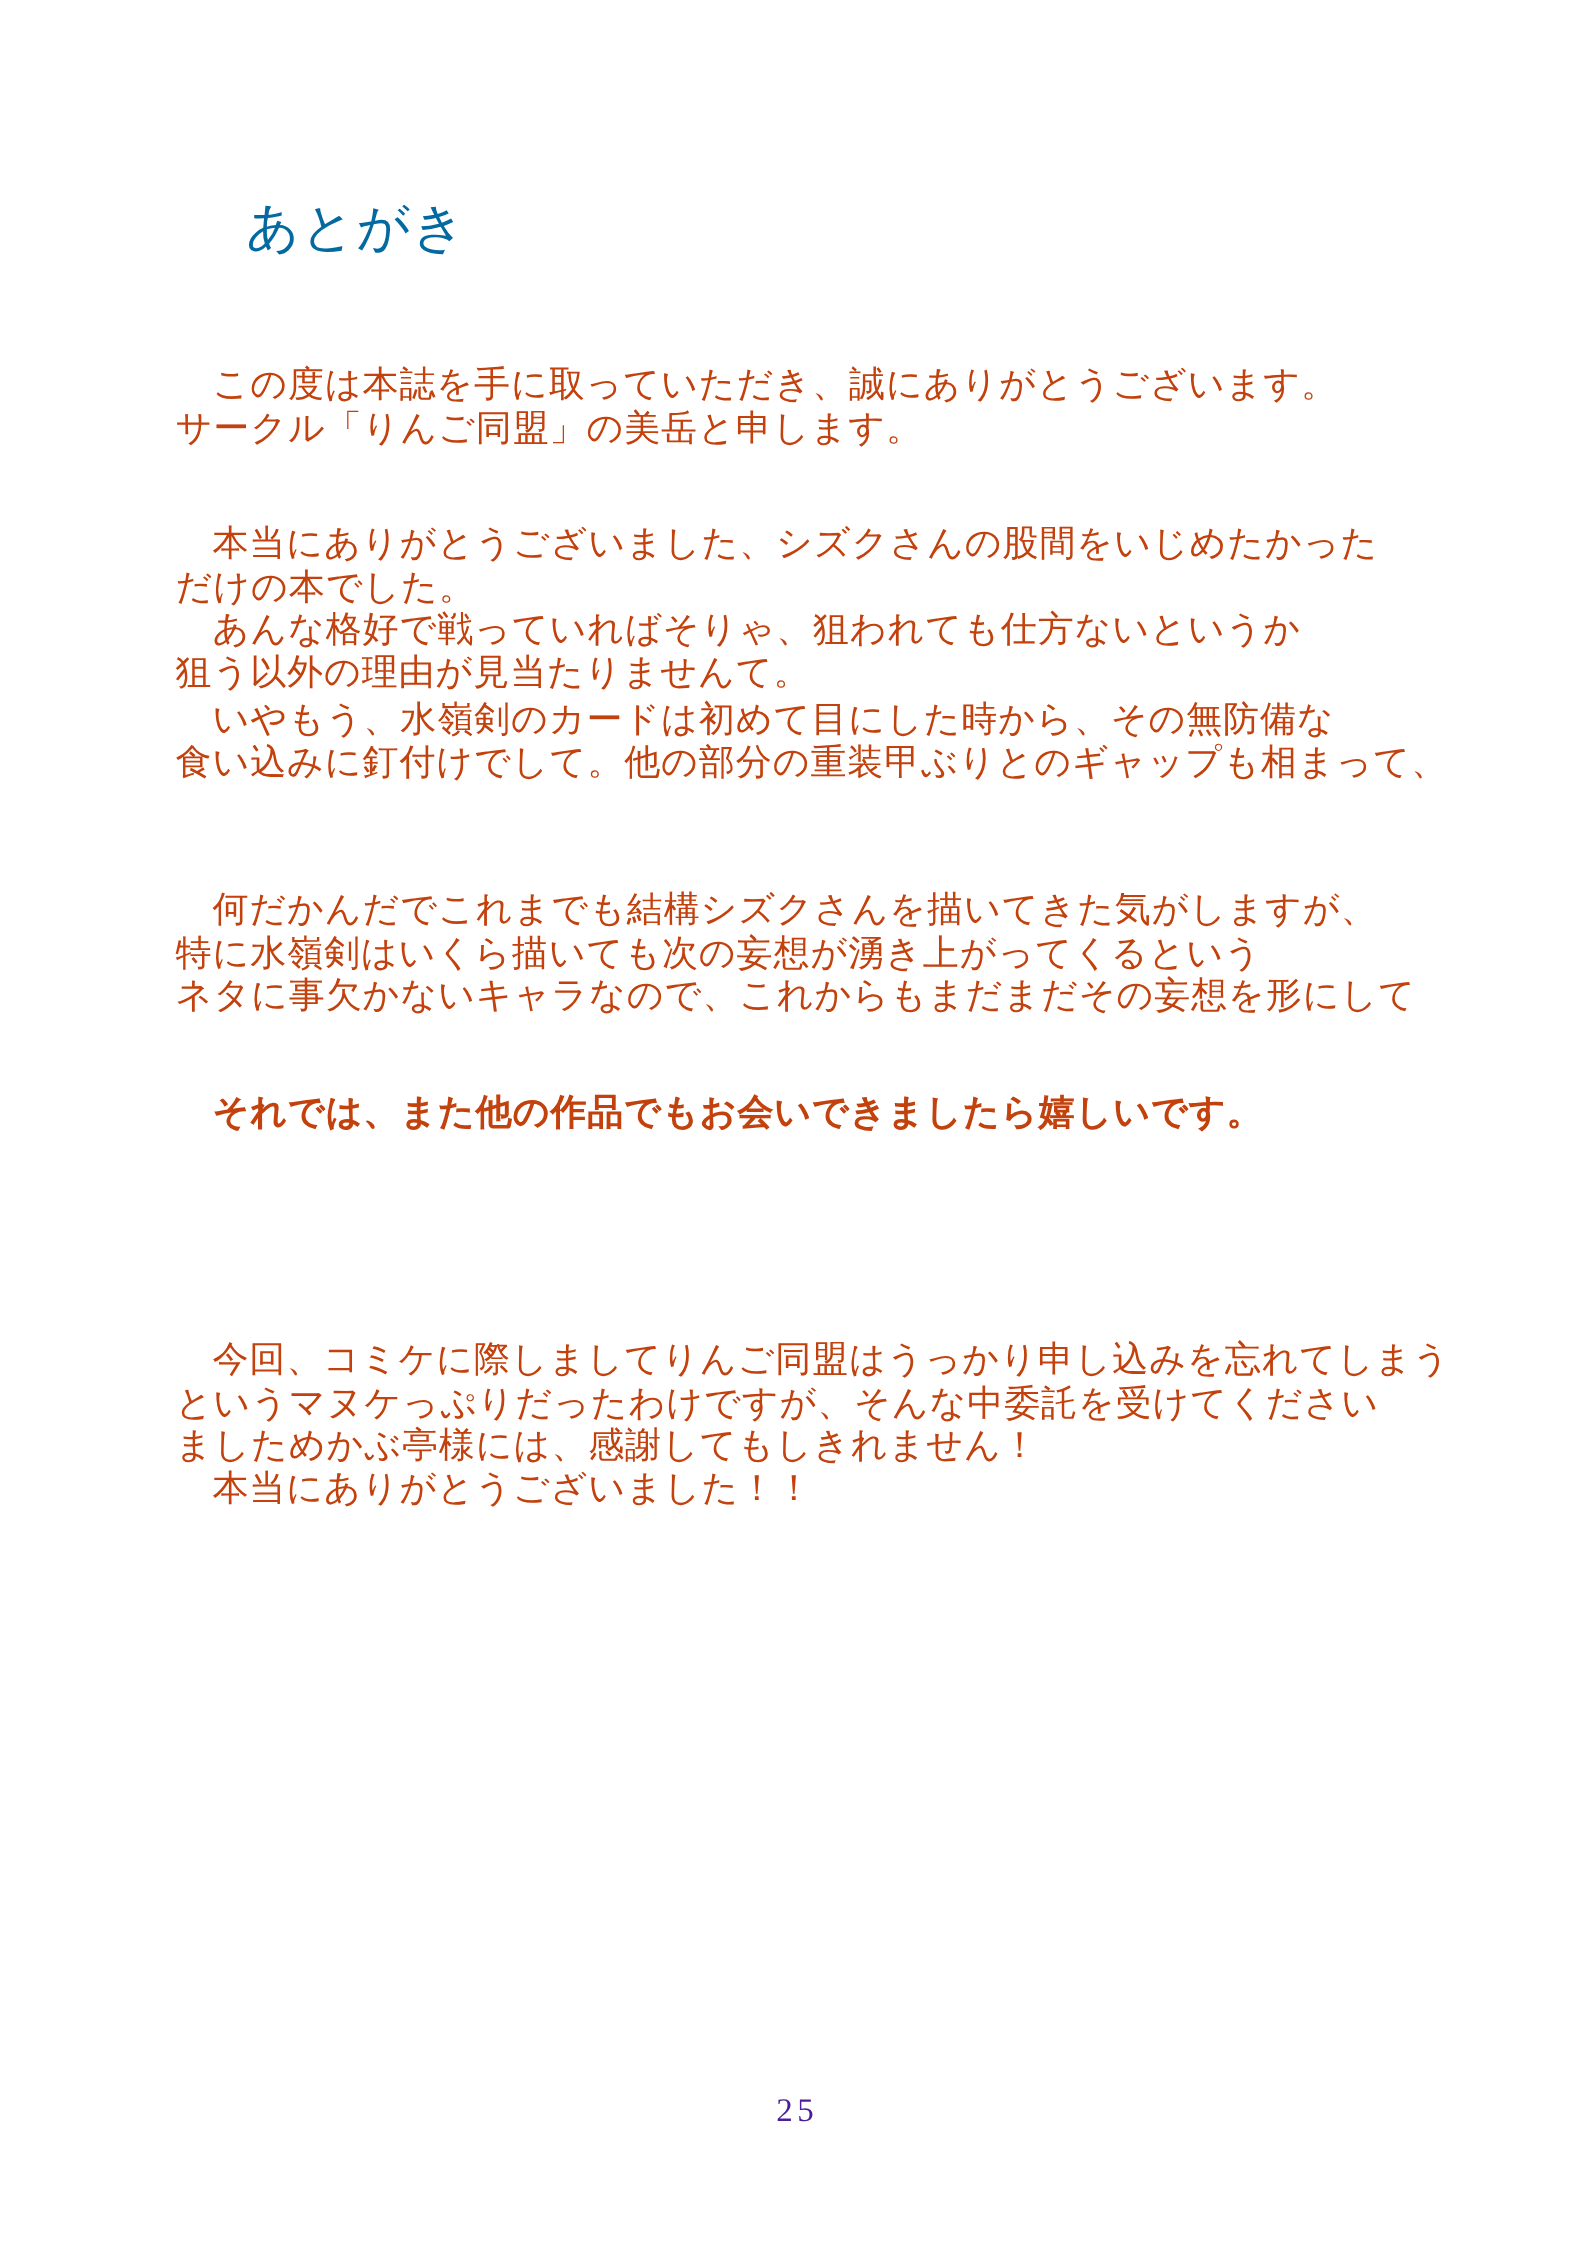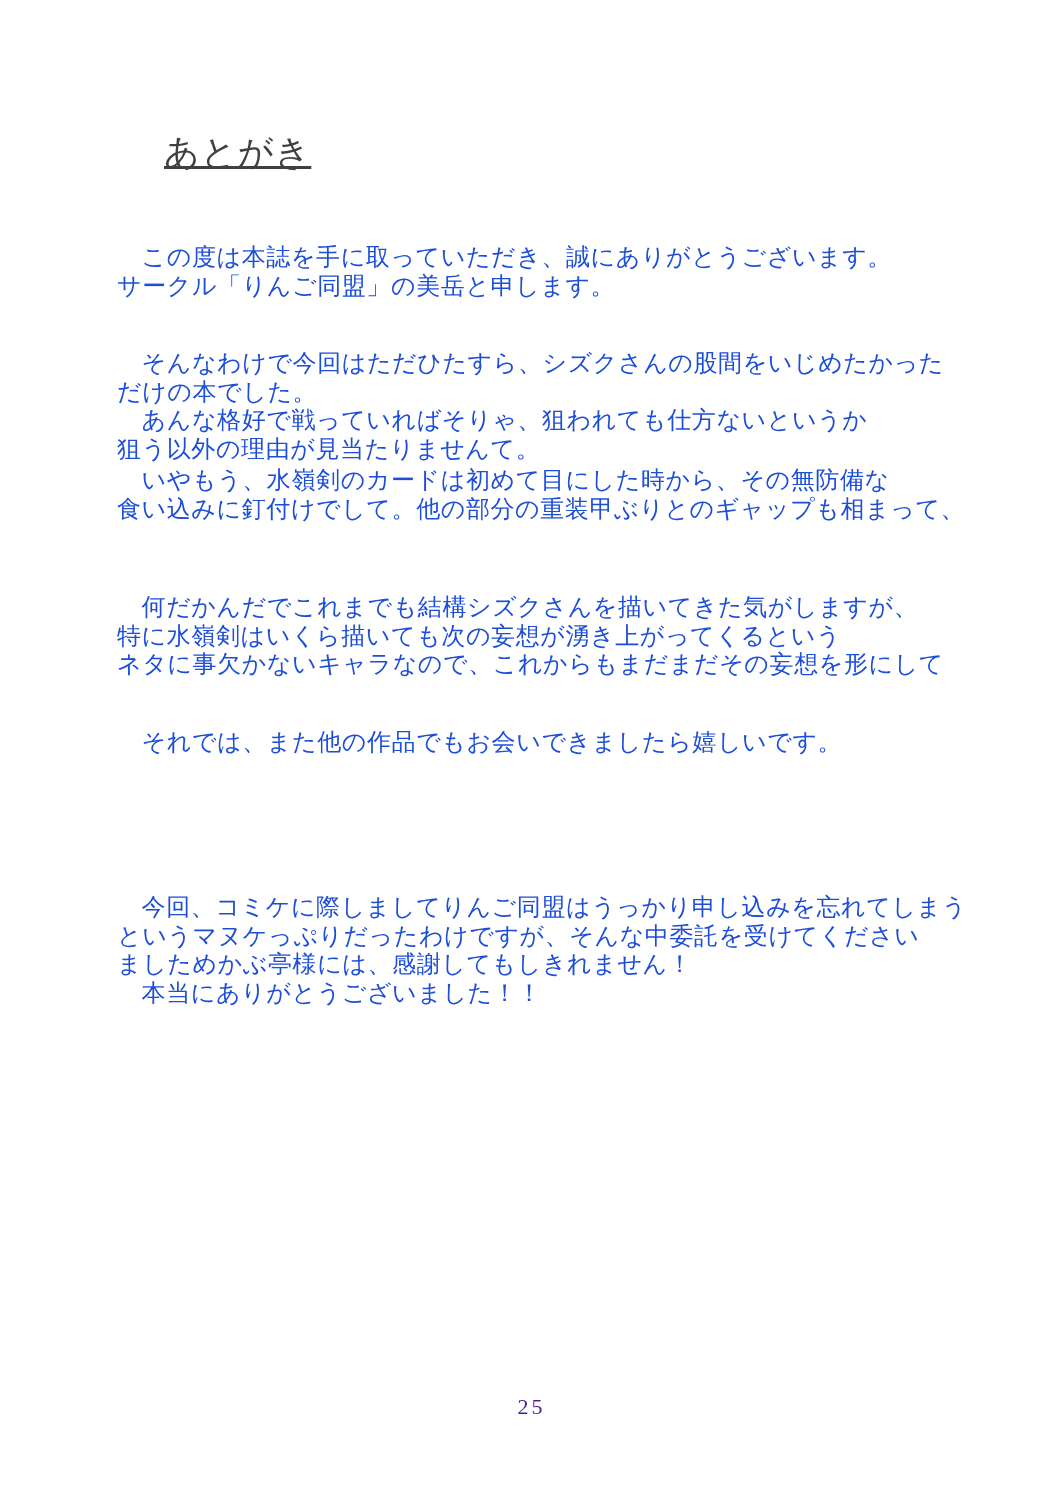--- a/index.html
+++ b/index.html
@@ -30,8 +30,7 @@
     font-size: 35px;
     line-height: 42px;
     letter-spacing: 1px;
-    color: #404040;
-    text-decoration: underline;
+    color: #0369a1;
   }
   .para {
     position: absolute;

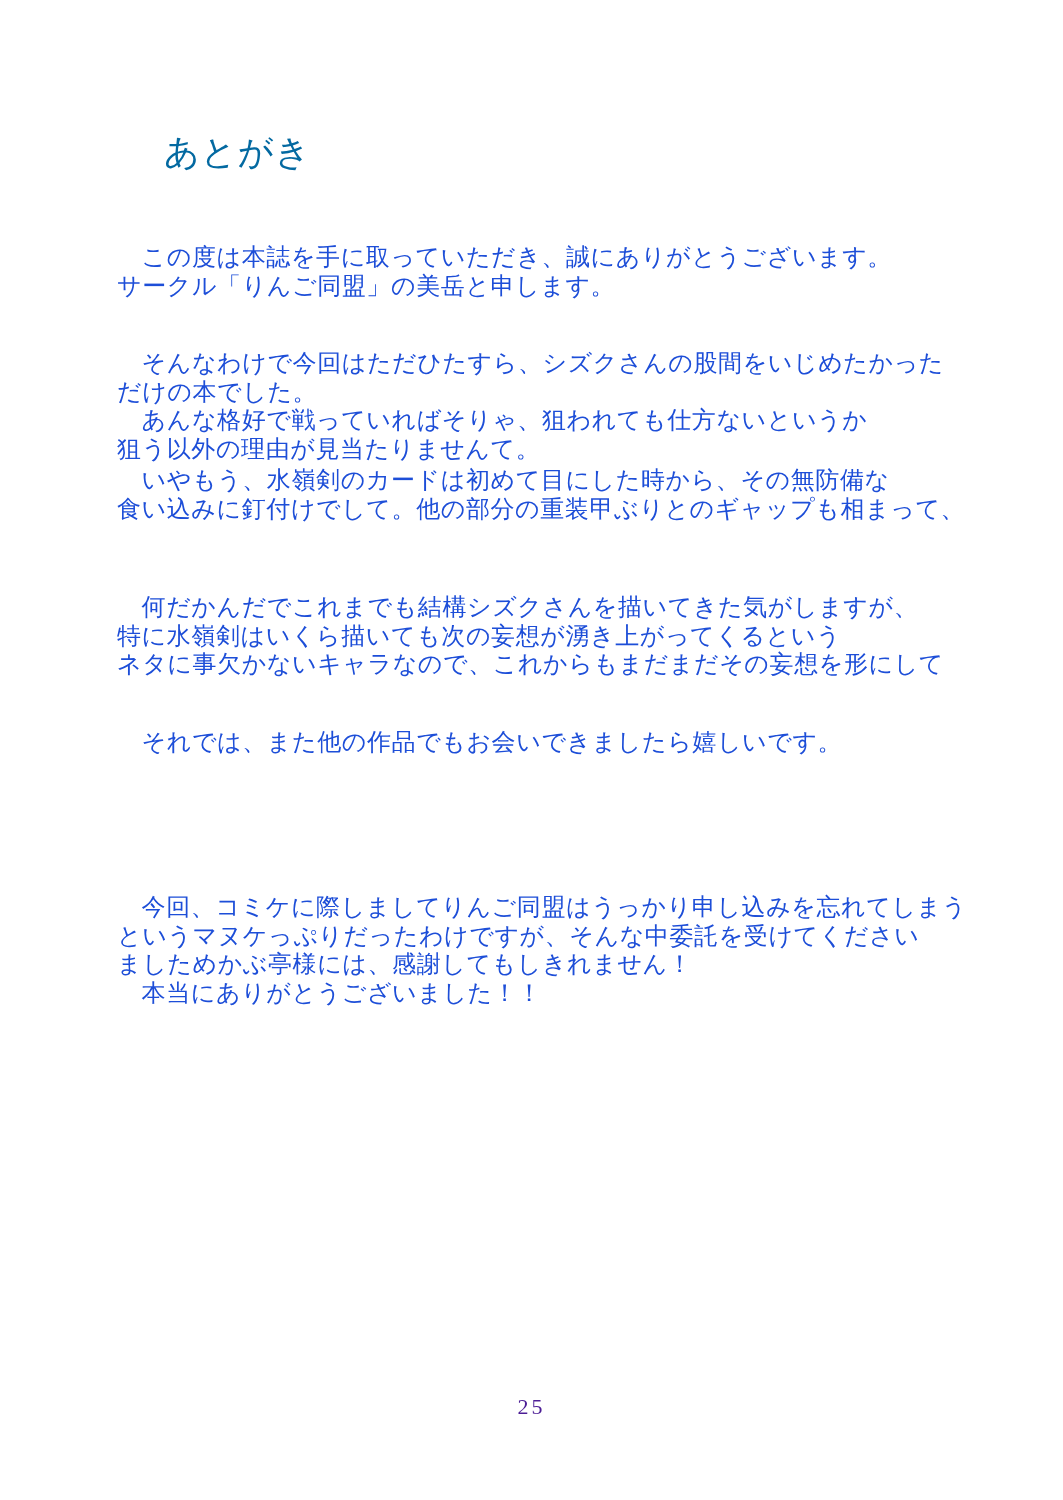--- a/index.html
+++ b/index.html
@@ -42,7 +42,7 @@
     line-height: 28.5px;
     letter-spacing: 0.6px;
     white-space: pre;
-    color: #1d4ed8;
+    color: #c2410c;
   }
   #p1 { top: 243px; }
   #p2 { top: 349px; }

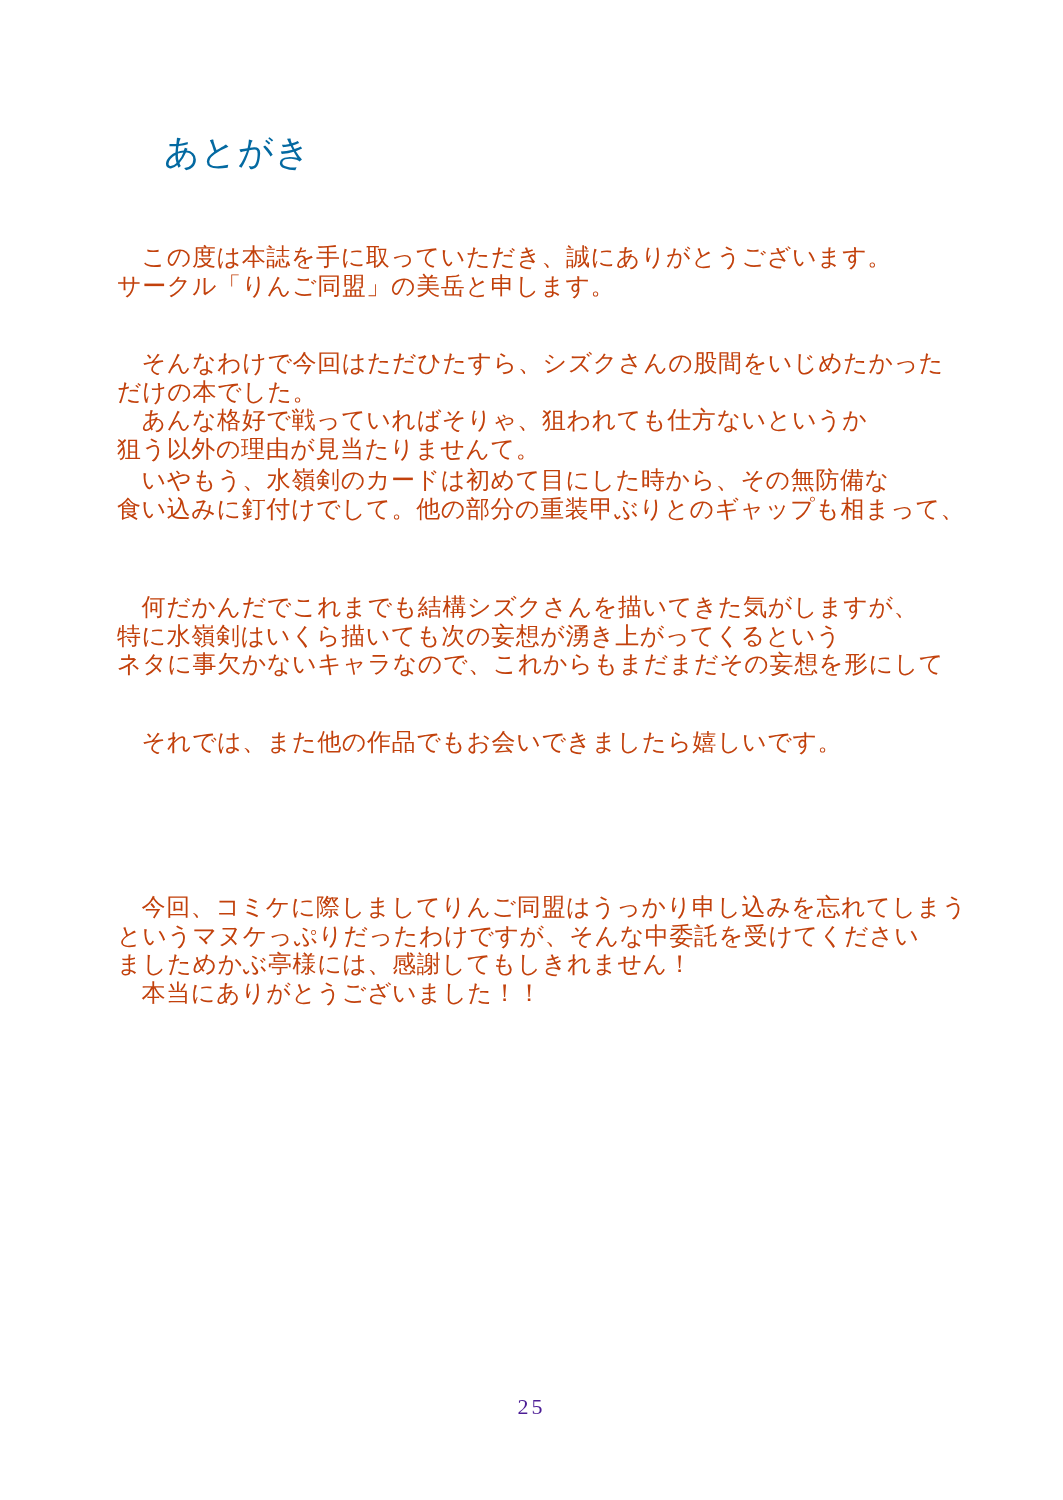--- a/index.html
+++ b/index.html
@@ -74,7 +74,7 @@
   </div>
 
   <div class="para" id="p2">
-    <div class="line">　そんなわけで今回はただひたすら、シズクさんの股間をいじめたかった</div>
+    <div class="line">　本当にありがとうございました、シズクさんの股間をいじめたかった</div>
     <div class="line">だけの本でした。</div>
     <div class="line">　あんな格好で戦っていればそりゃ、狙われても仕方ないというか</div>
     <div class="line">狙う以外の理由が見当たりませんて。</div>

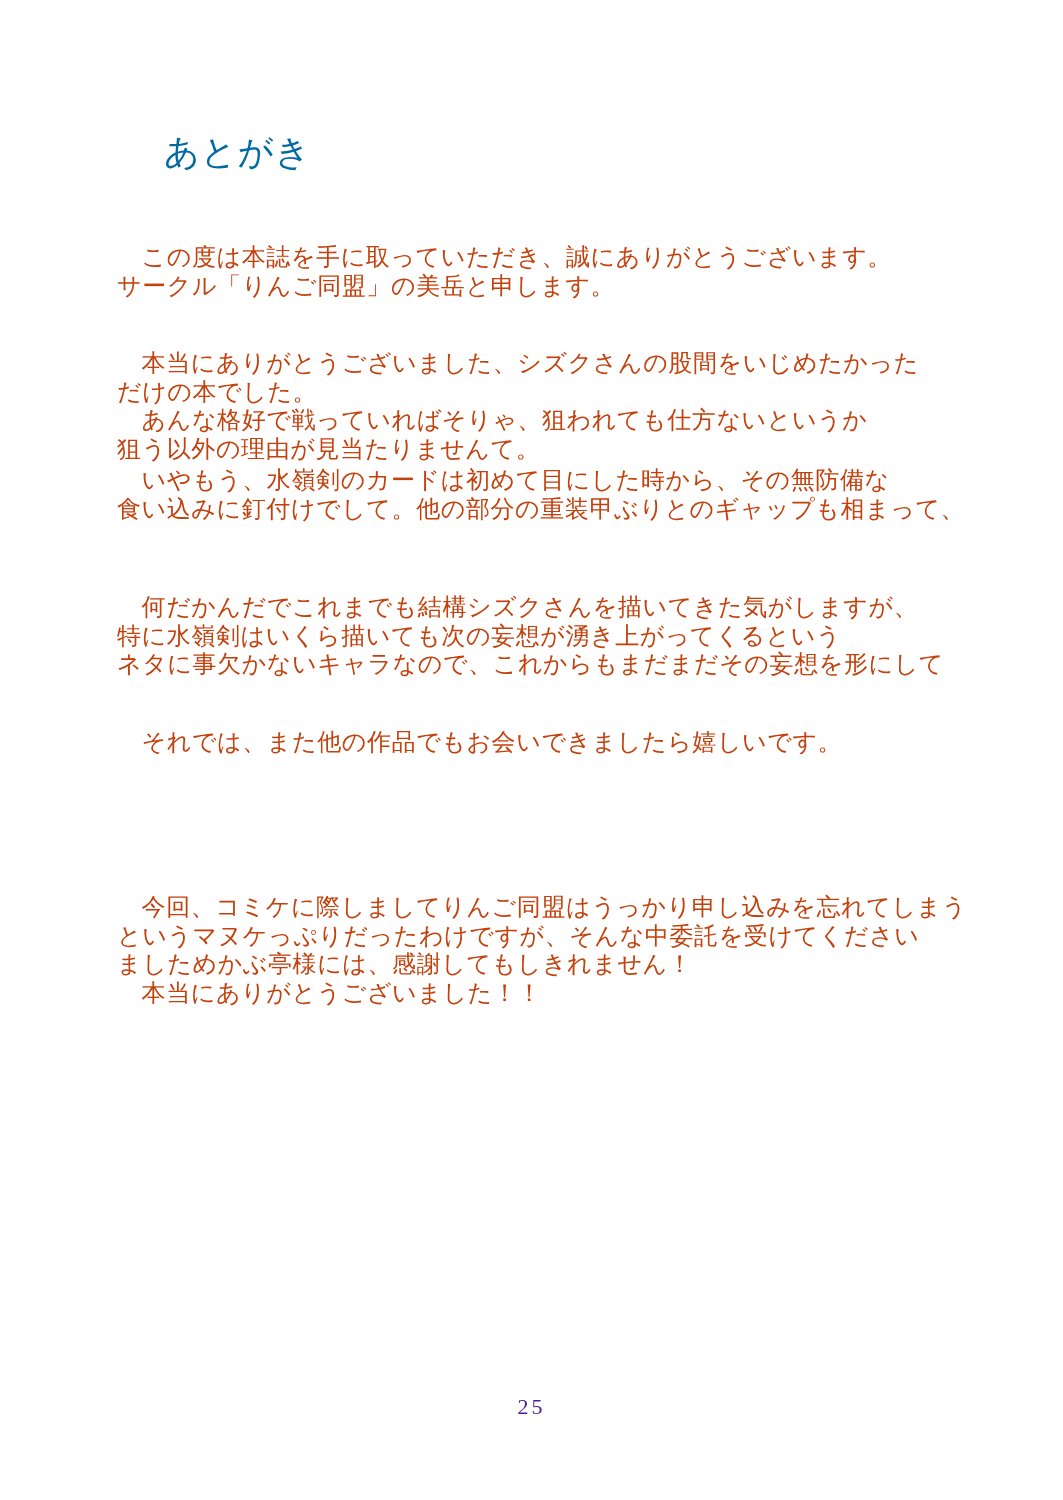--- a/index.html
+++ b/index.html
@@ -48,7 +48,7 @@
   #p2 { top: 349px; }
   #p3 { top: 466px; }
   #p4 { top: 593px; }
-  #p5 { top: 728px; }
+  #p5 { top: 728px; font-weight: bold; }
   #p6 { top: 861px; margin-top: 32px; }
   .pagenum {
     position: absolute;

